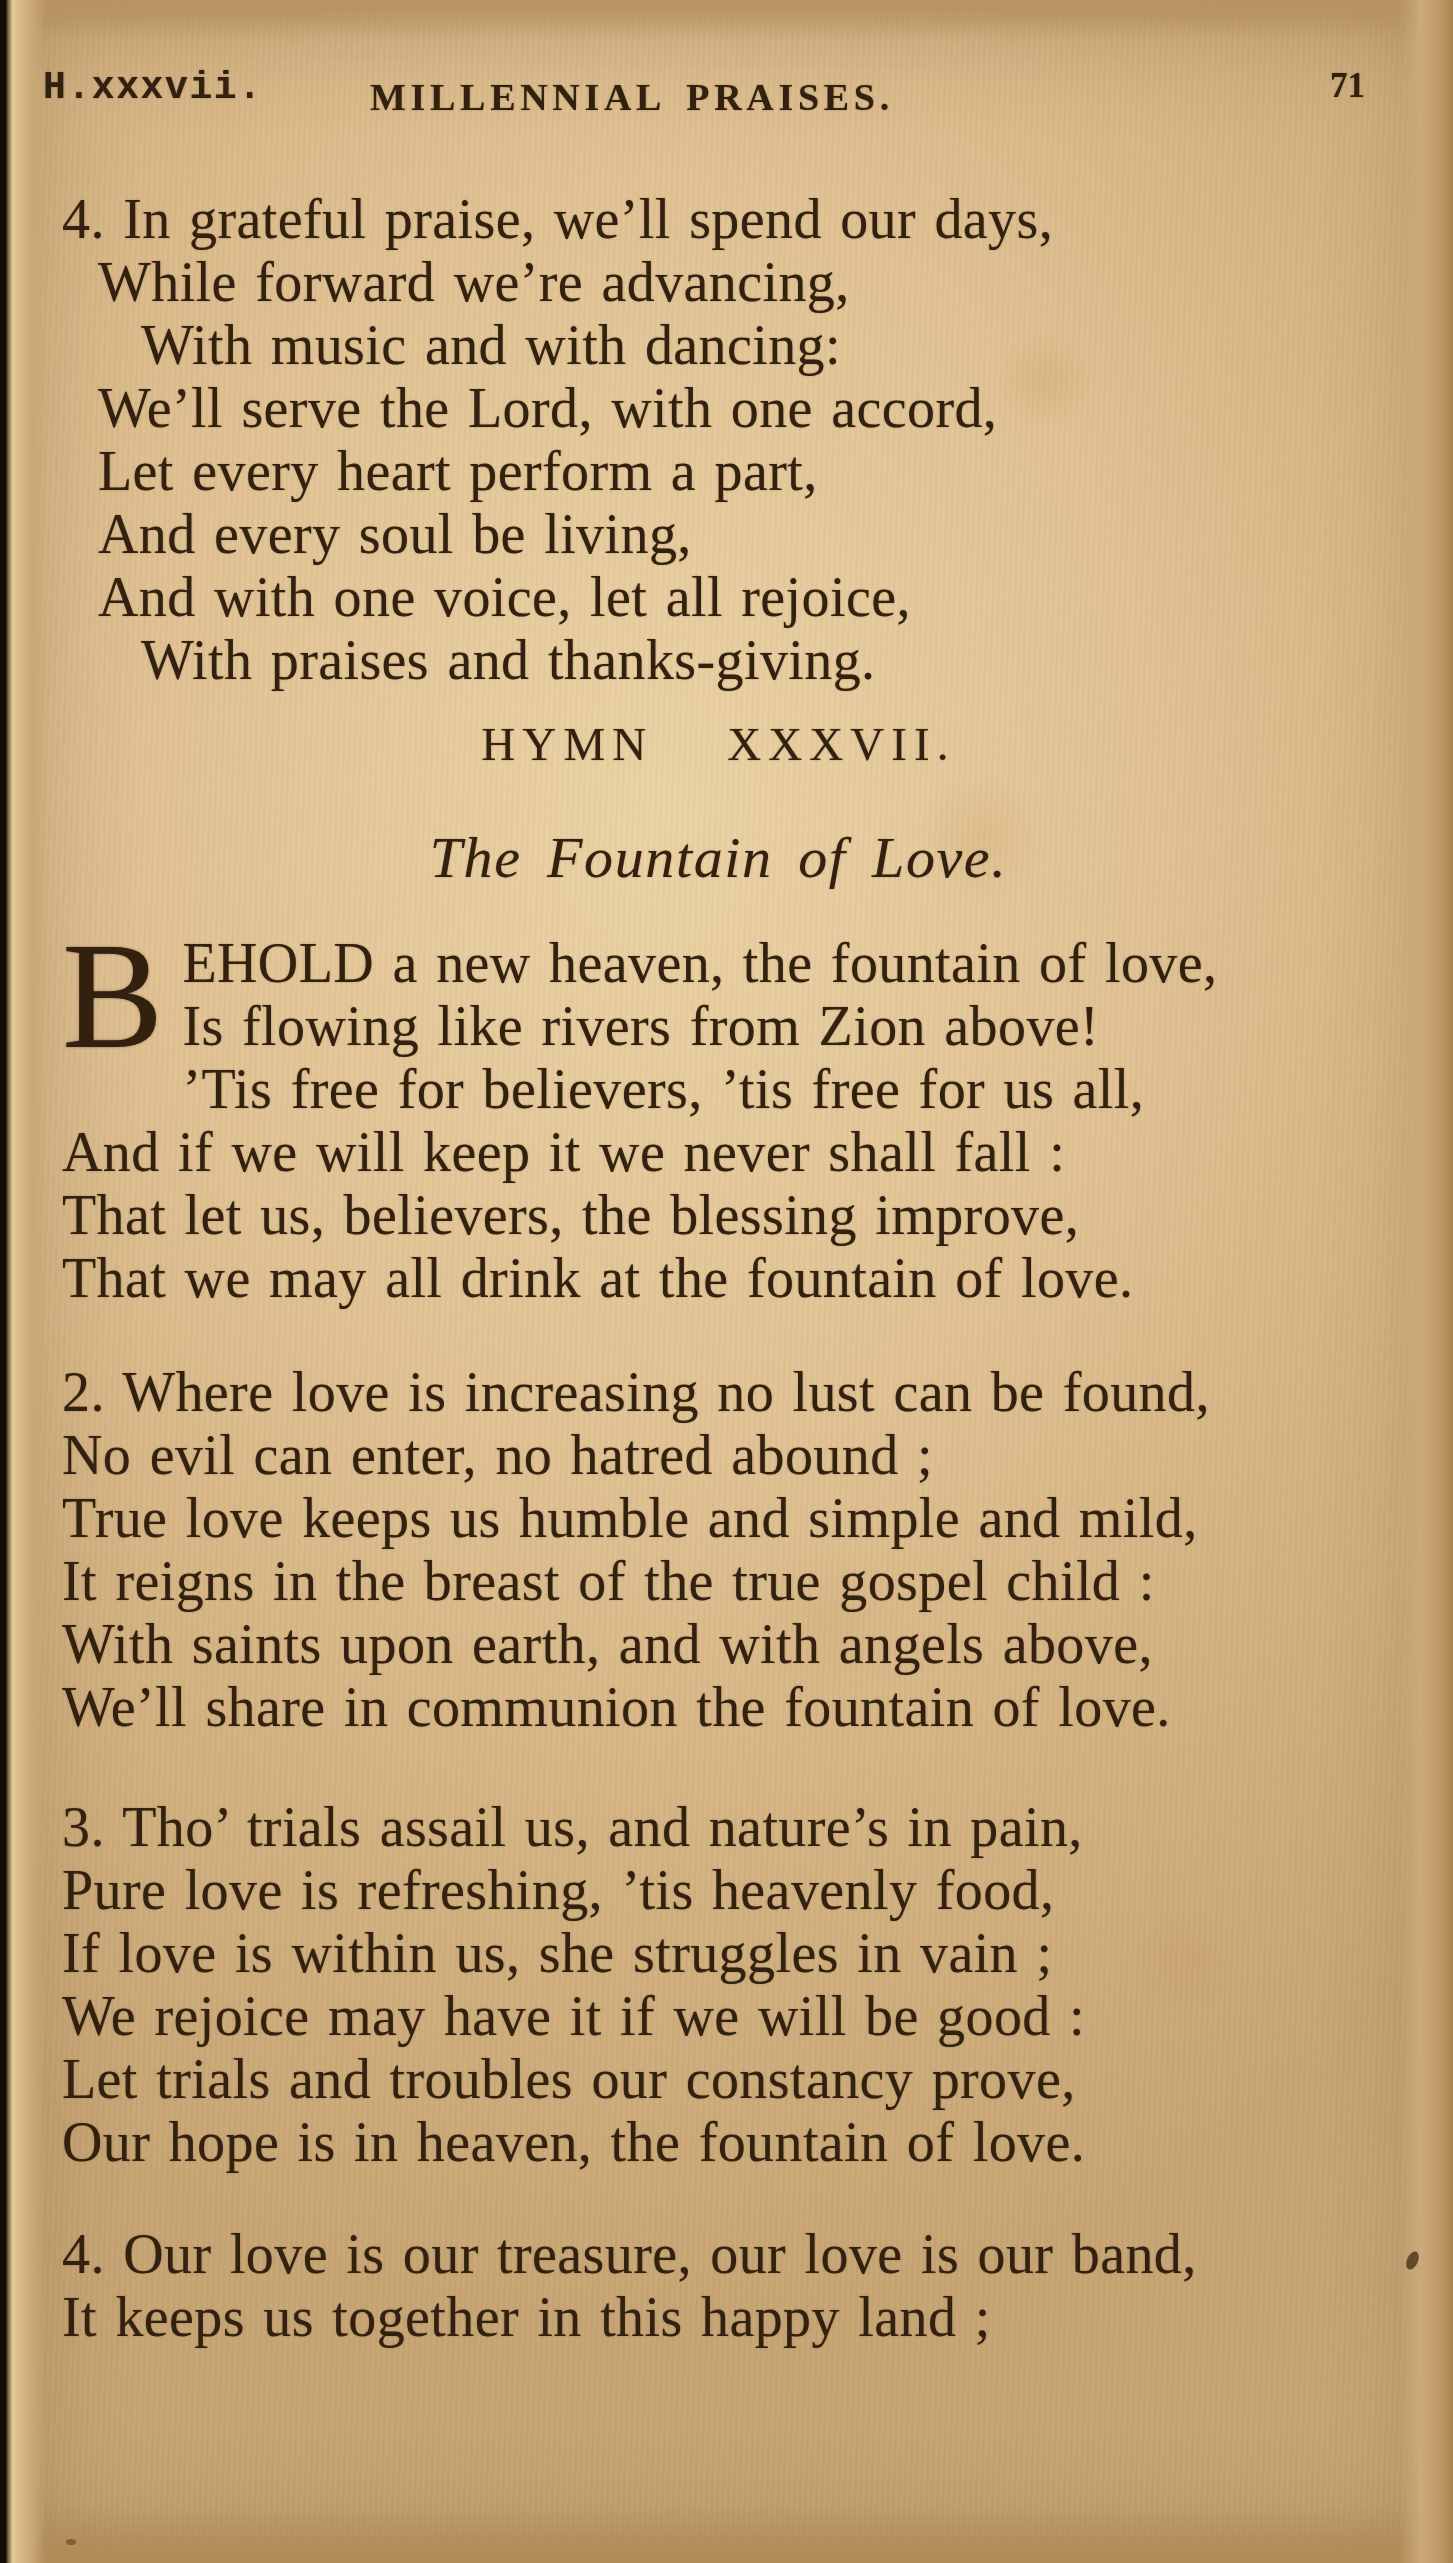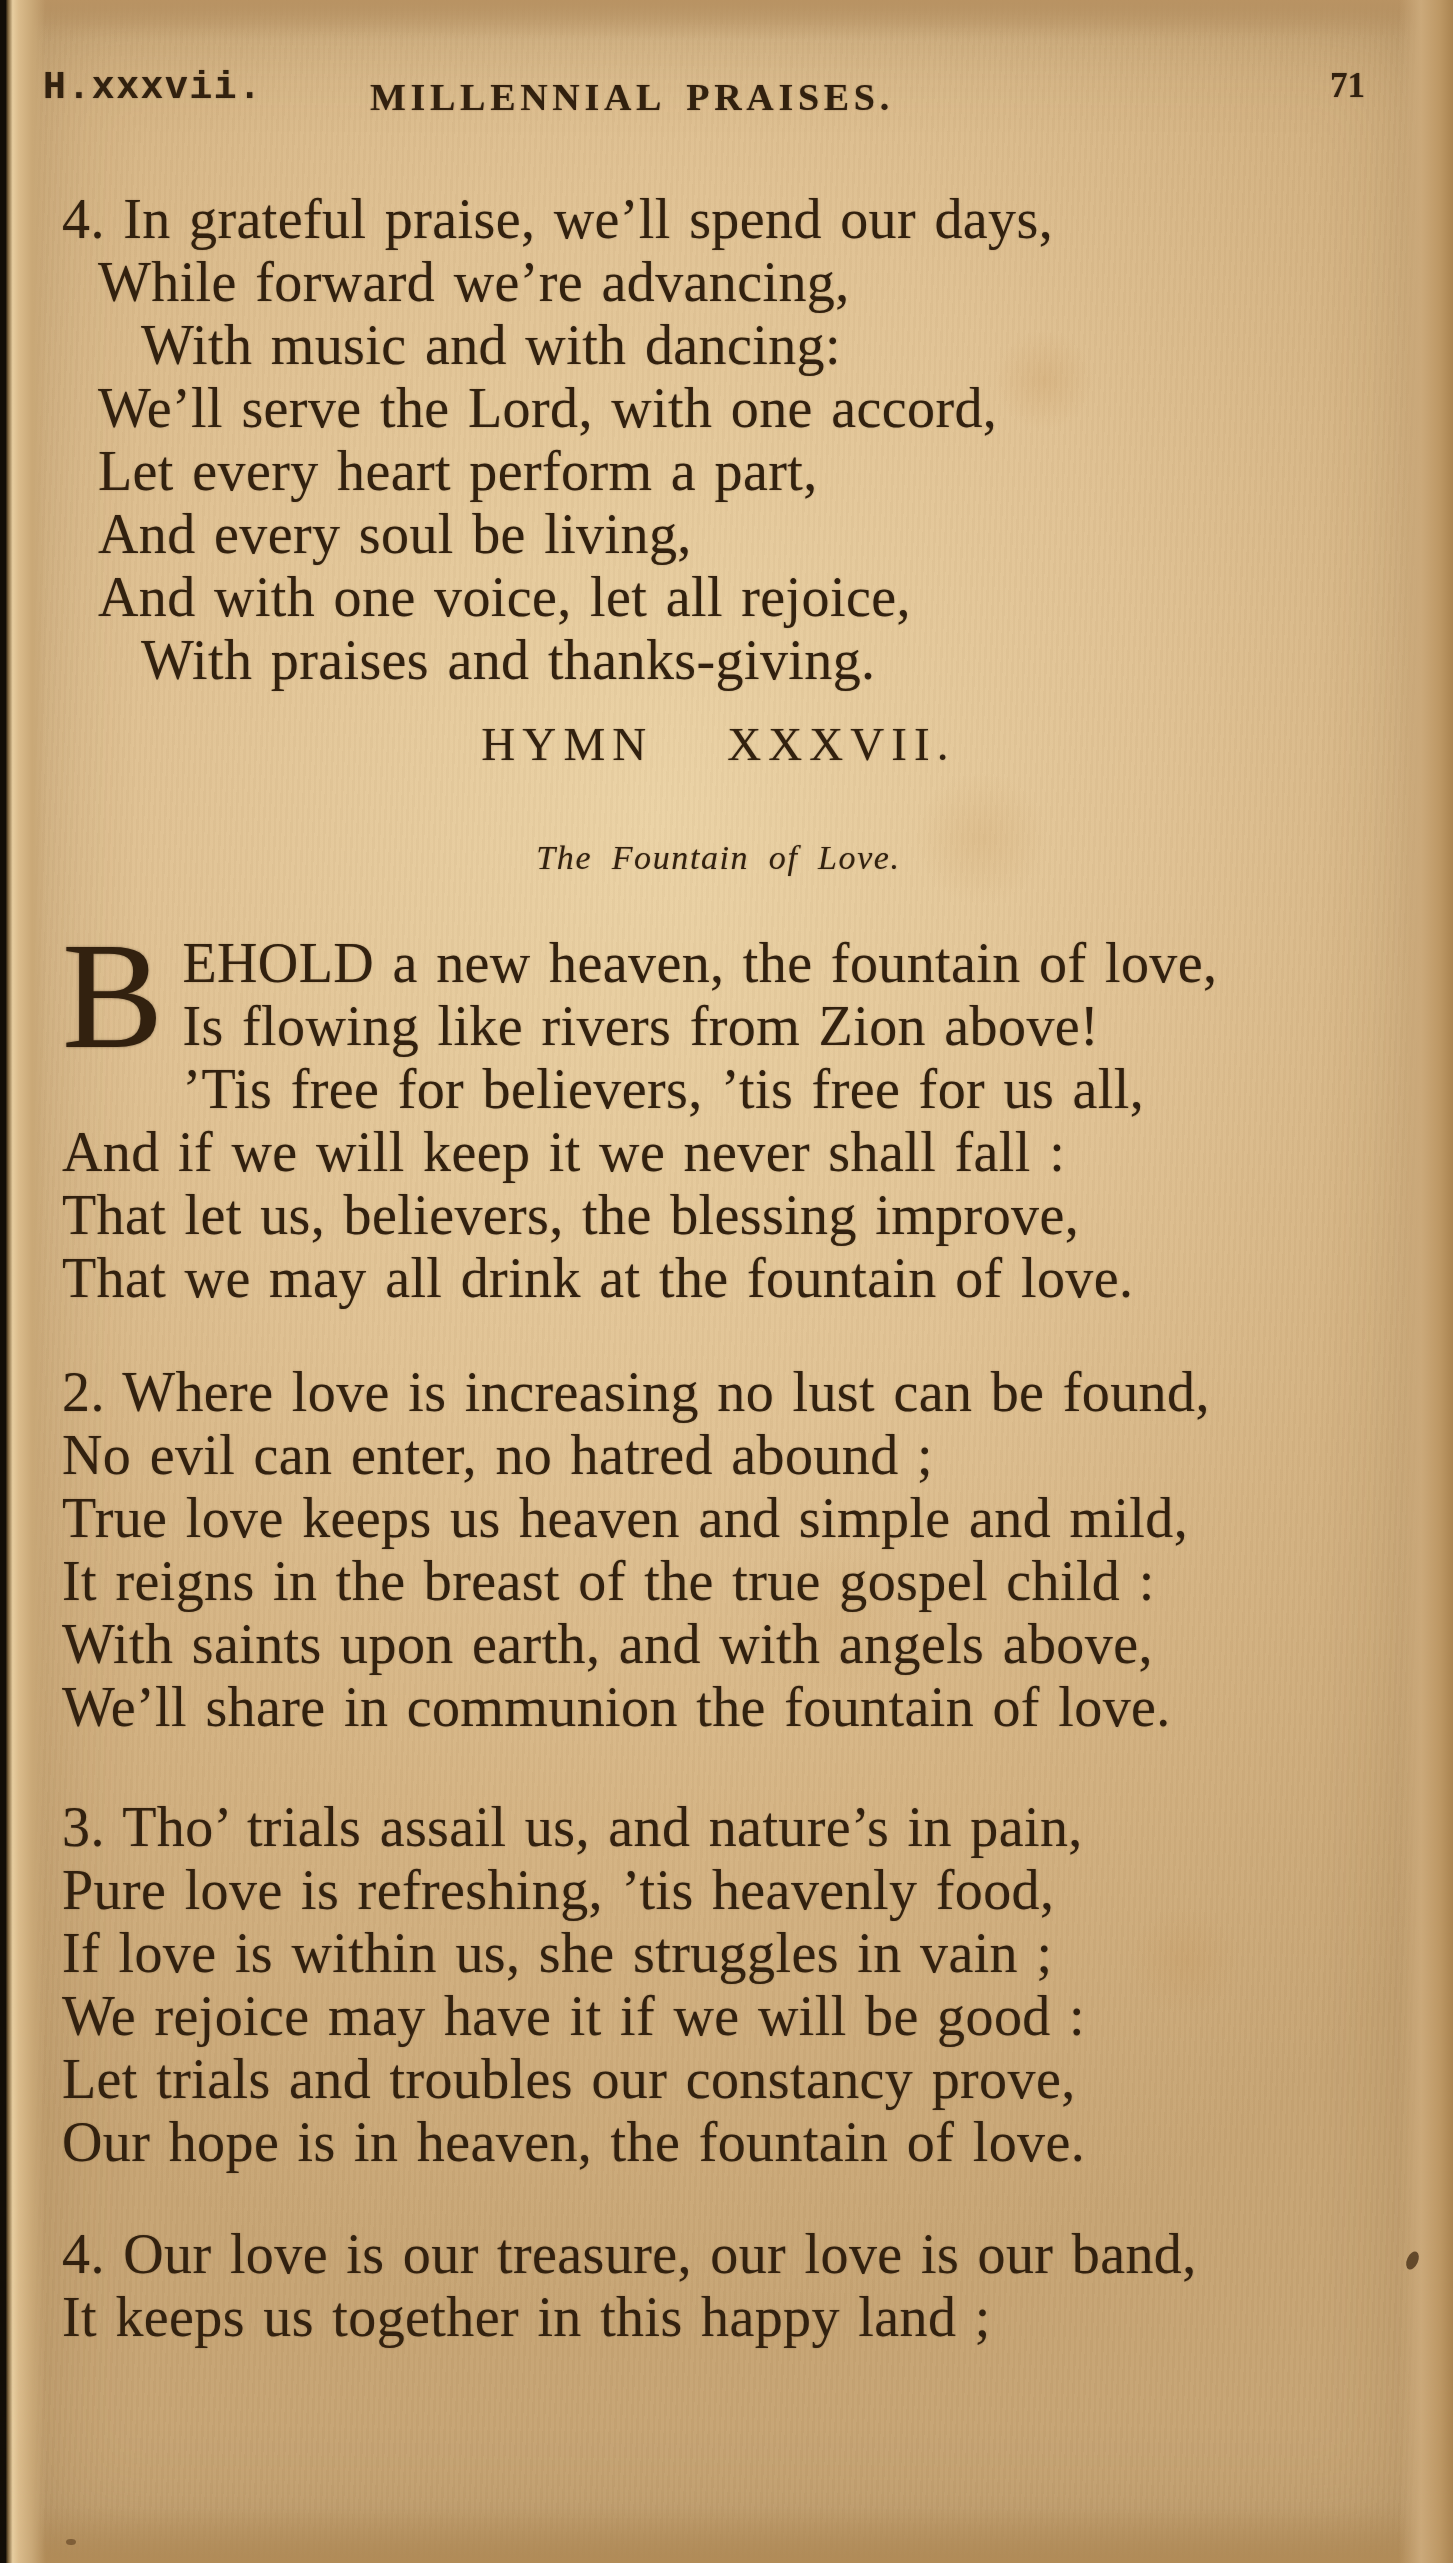--- a/index.html
+++ b/index.html
@@ -43,7 +43,7 @@
 
   .hymn-heading{margin-top:17.4px;text-align:center;font-size:47px;line-height:71px;
     letter-spacing:7.1px;word-spacing:55px;text-shadow:0 0 1.6px rgba(52,34,16,0.45);}
-  .hymn-subtitle{margin-top:46px;text-align:center;font-style:italic;font-size:34px;line-height:63px;
+  .hymn-subtitle{margin-top:46px;text-align:center;font-style:italic;font-size:58px;line-height:63px;
     letter-spacing:1.6px;word-spacing:9.5px;text-shadow:0 0 1.6px rgba(52,34,16,0.4);}
 
   .stanza{margin-top:51px;}

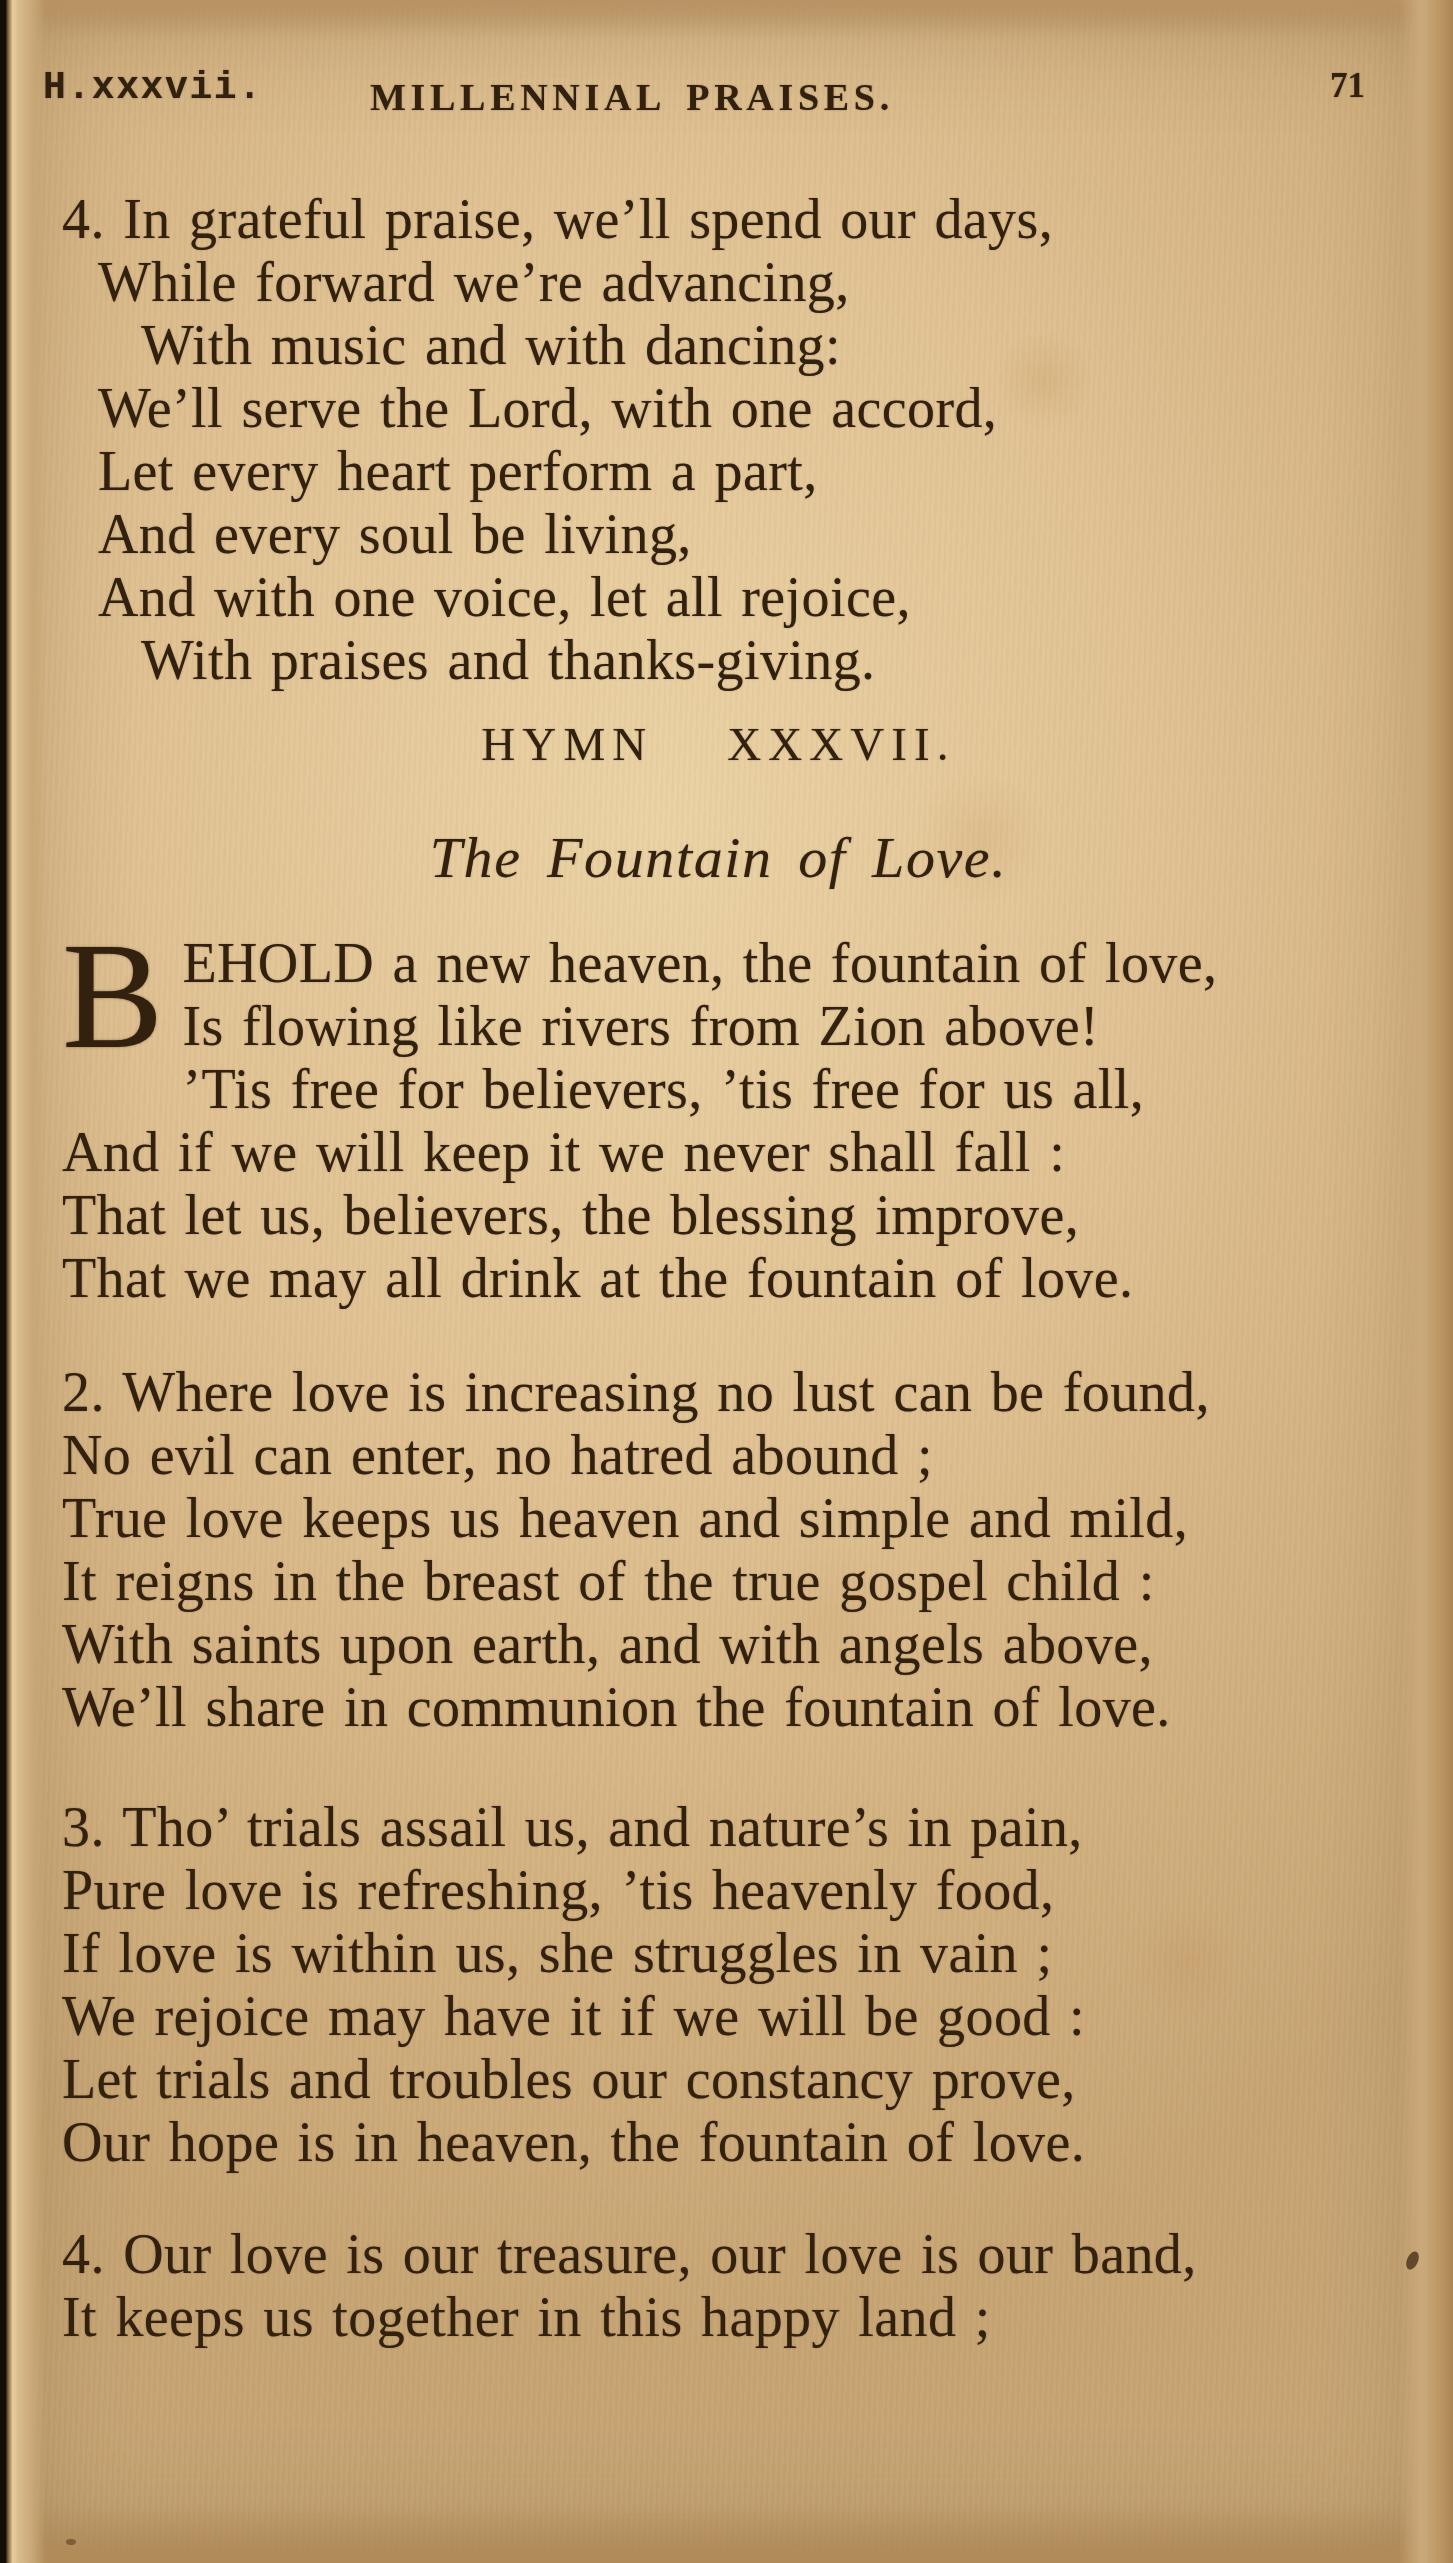--- a/index.html
+++ b/index.html
@@ -100,7 +100,7 @@
     <div class="stanza s2">
       <div class="line">2. Where love is increasing no lust can be found,</div>
       <div class="line">No evil can enter, no hatred abound ;</div>
-      <div class="line">True love keeps us heaven and simple and mild,</div>
+      <div class="line">True love keeps us humble and simple and mild,</div>
       <div class="line">It reigns in the breast of the true gospel child :</div>
       <div class="line">With saints upon earth, and with angels above,</div>
       <div class="line">We’ll share in communion the fountain of love.</div>

